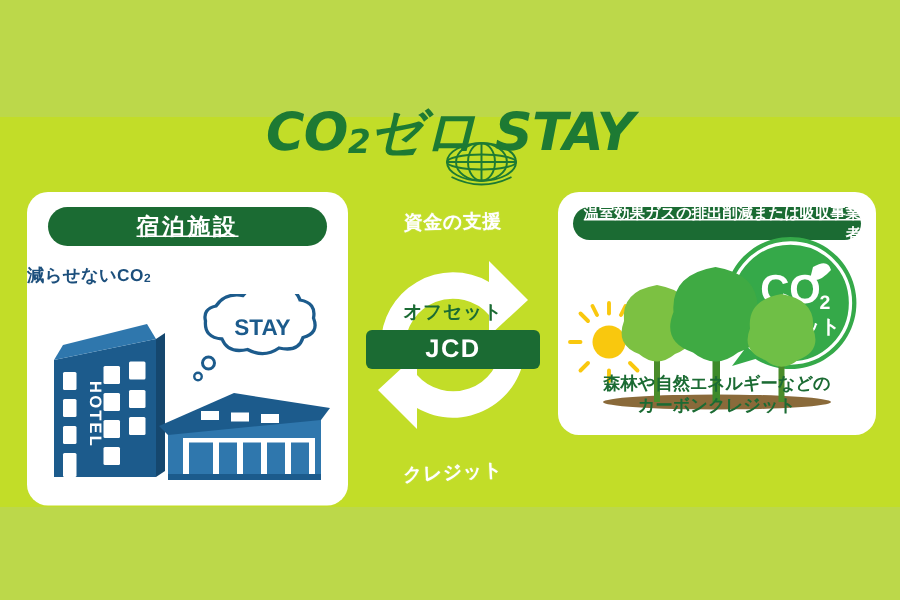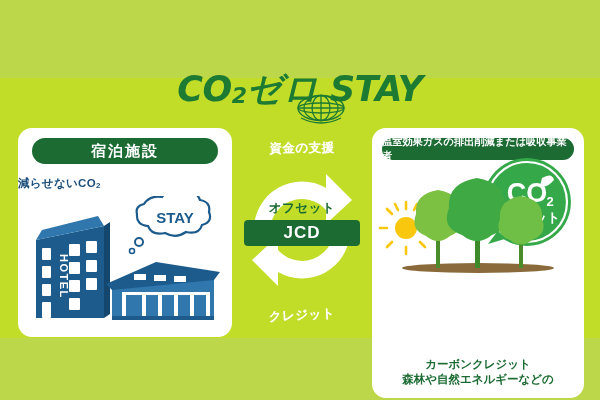--- a/index.html
+++ b/index.html
@@ -43,8 +43,8 @@
 
   .card-header {
     margin:10px auto 0; border-radius:16px; background:#1b6b33;
-    color:#ffffff; text-align:left; font-weight:bold;
-    display:flex; align-items:center; justify-content:center;
+    color:#ffffff; text-align:right; font-weight:bold;
+    display:flex; align-items:center; justify-content:center;text-decoration:underline;
   }
   #header-left  { width:186px; height:26px; font-size:15px; letter-spacing:2px; }
   #header-right { width:192px; height:22px; font-size:10.2px; letter-spacing:0px; }

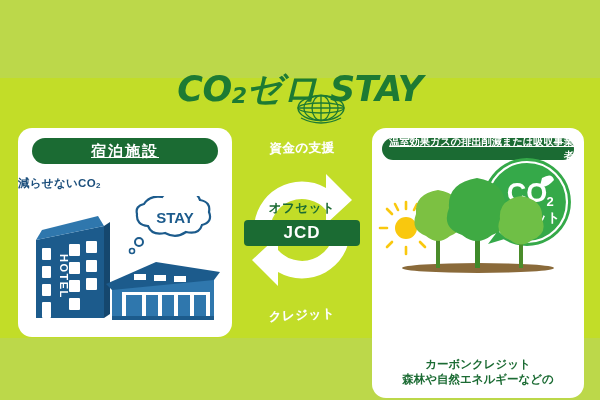--- a/index.html
+++ b/index.html
@@ -39,7 +39,7 @@
     overflow:hidden;
   }
   #card-left  { left:18px;  top:128px; width:214px; height:209px; }
-  #card-right { left:372px; top:128px; width:212px; height:270px; }
+  #card-right { left:372px; top:128px; width:212px; height:162px; }
 
   .card-header {
     margin:10px auto 0; border-radius:16px; background:#1b6b33;

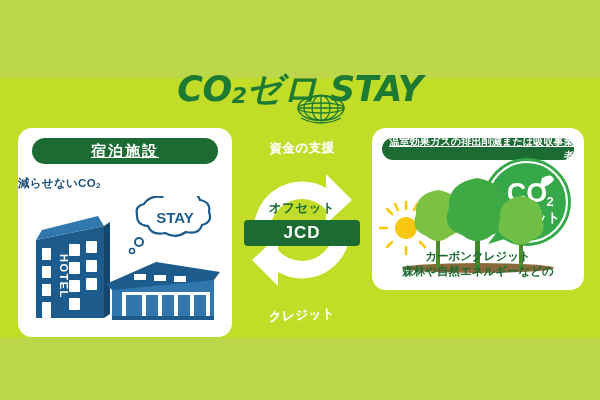--- a/index.html
+++ b/index.html
@@ -248,8 +248,8 @@
     </svg>
 
     <div class="caption">
+      <div>森林や自然エネルギーなどの</div>
       <div>カーボンクレジット</div>
-      <div>森林や自然エネルギーなどの</div>
     </div>
   </div>
 </div>

